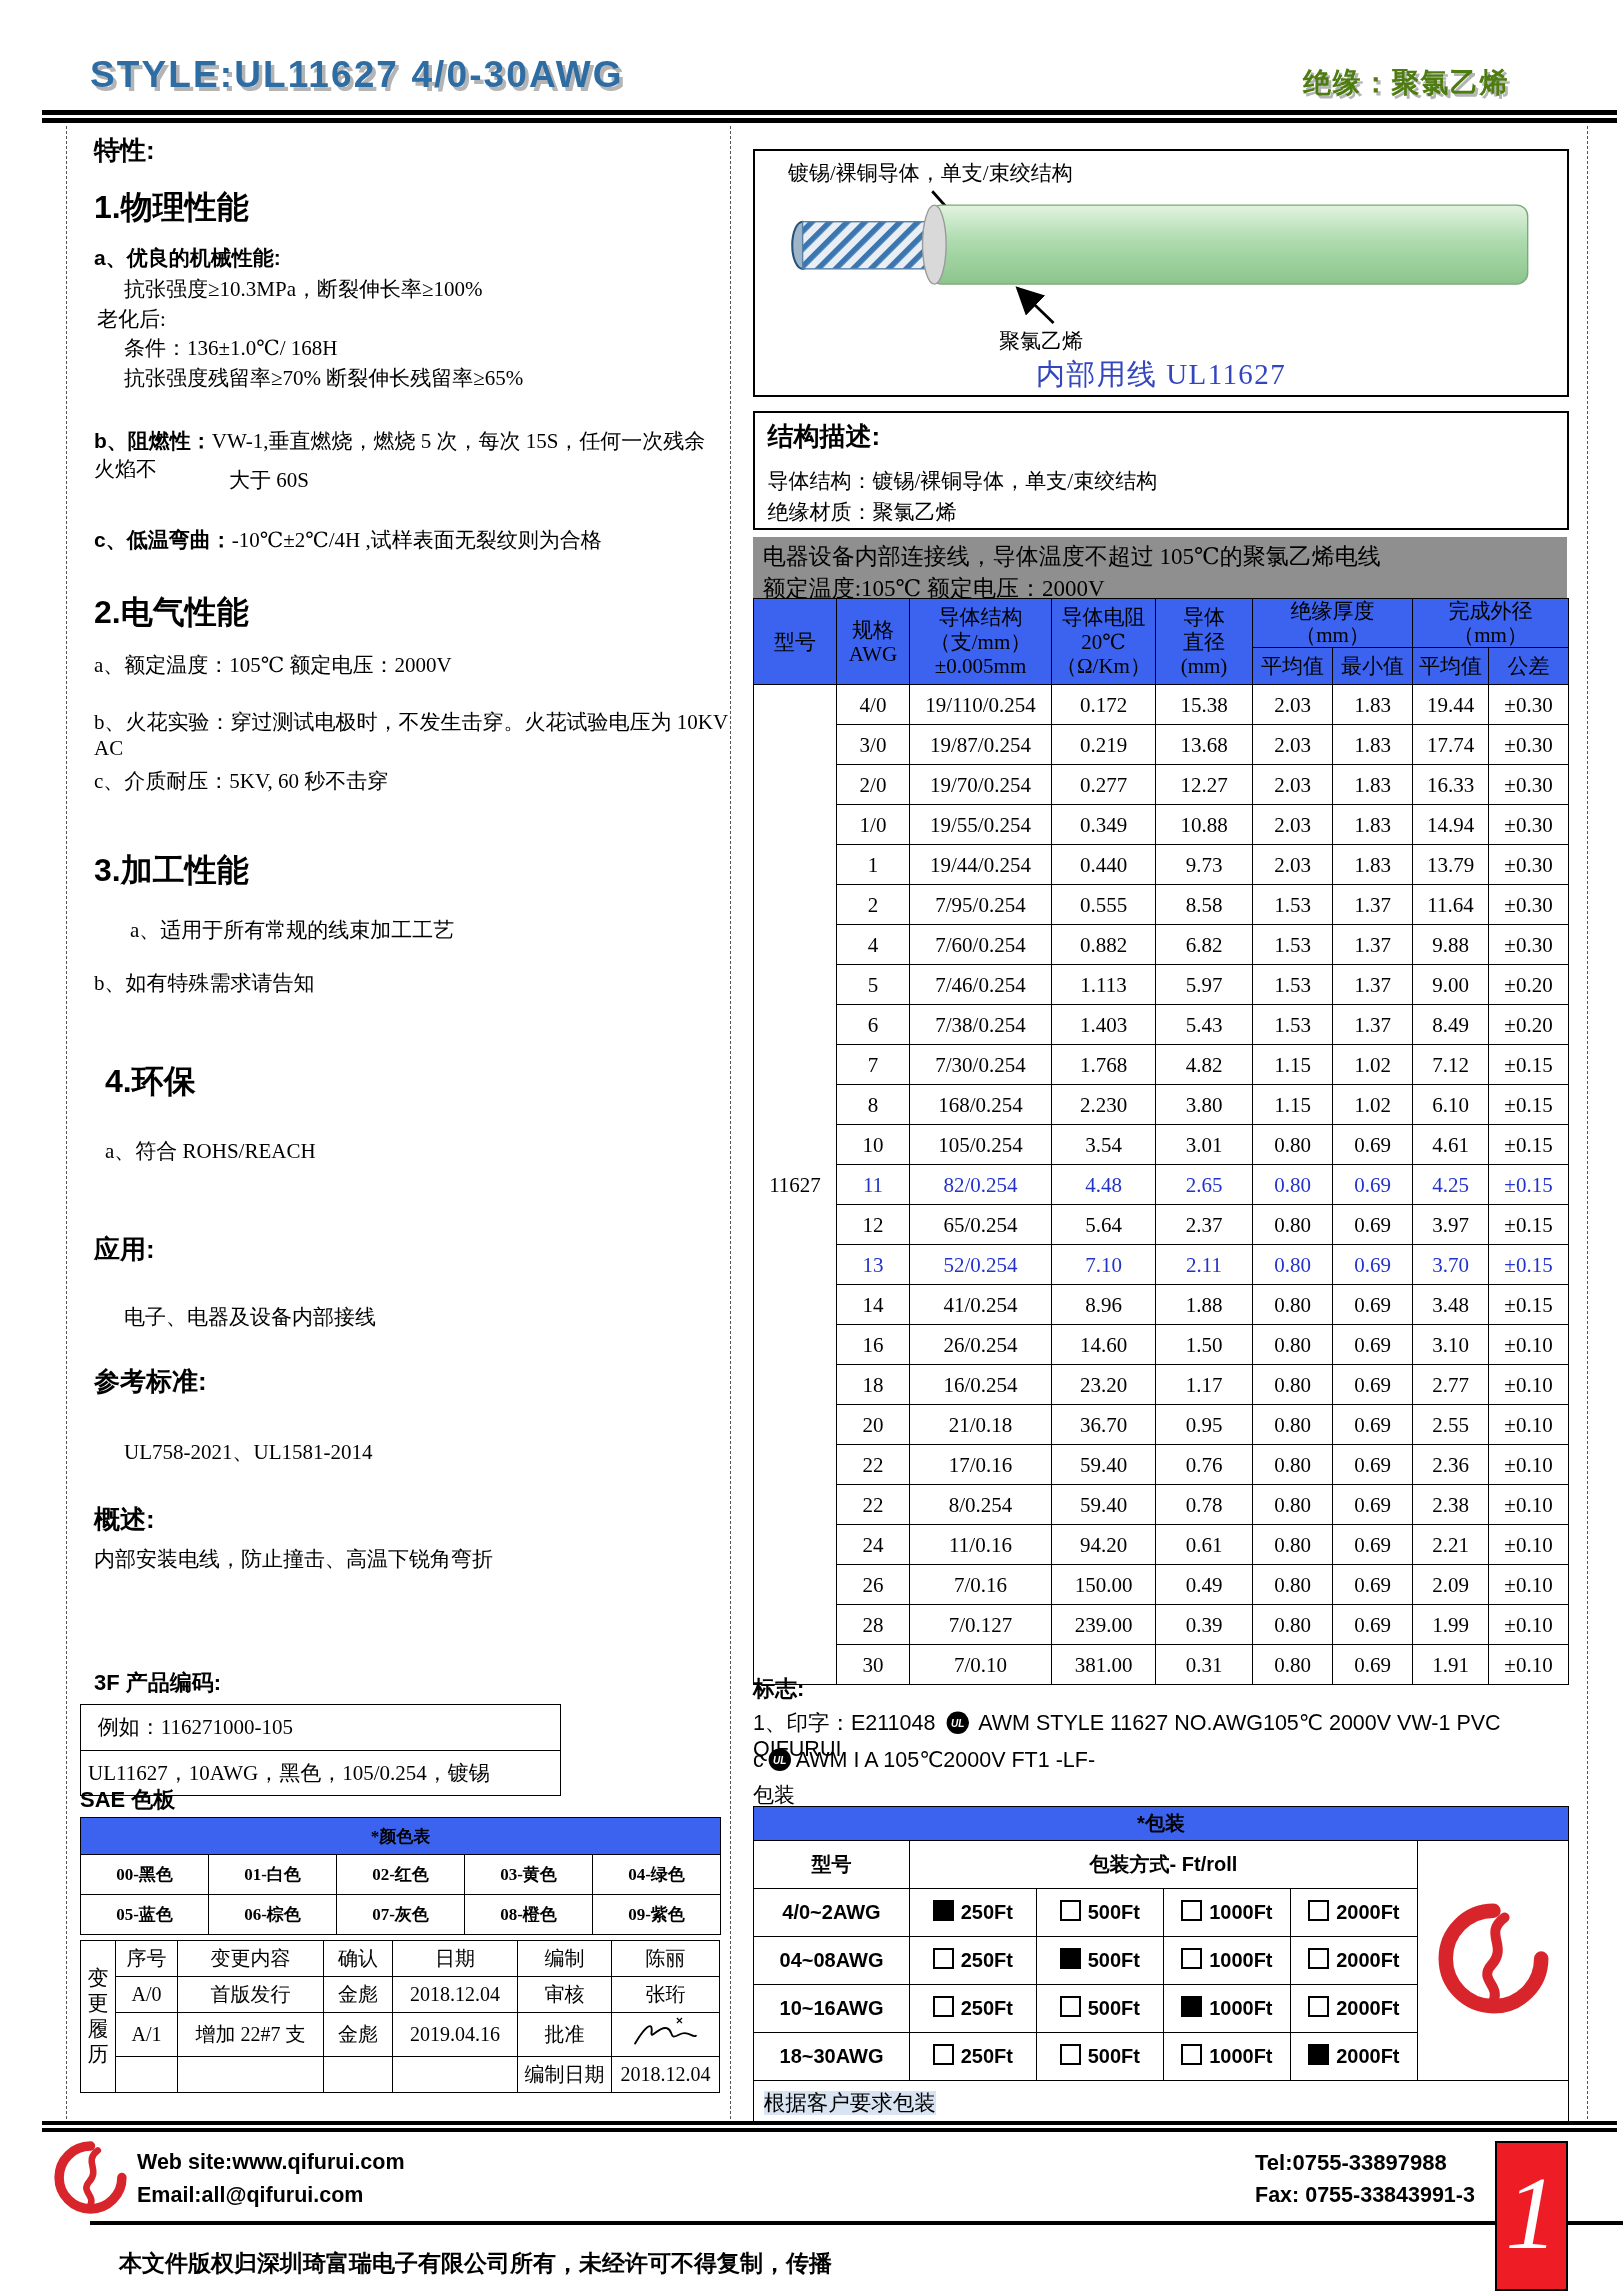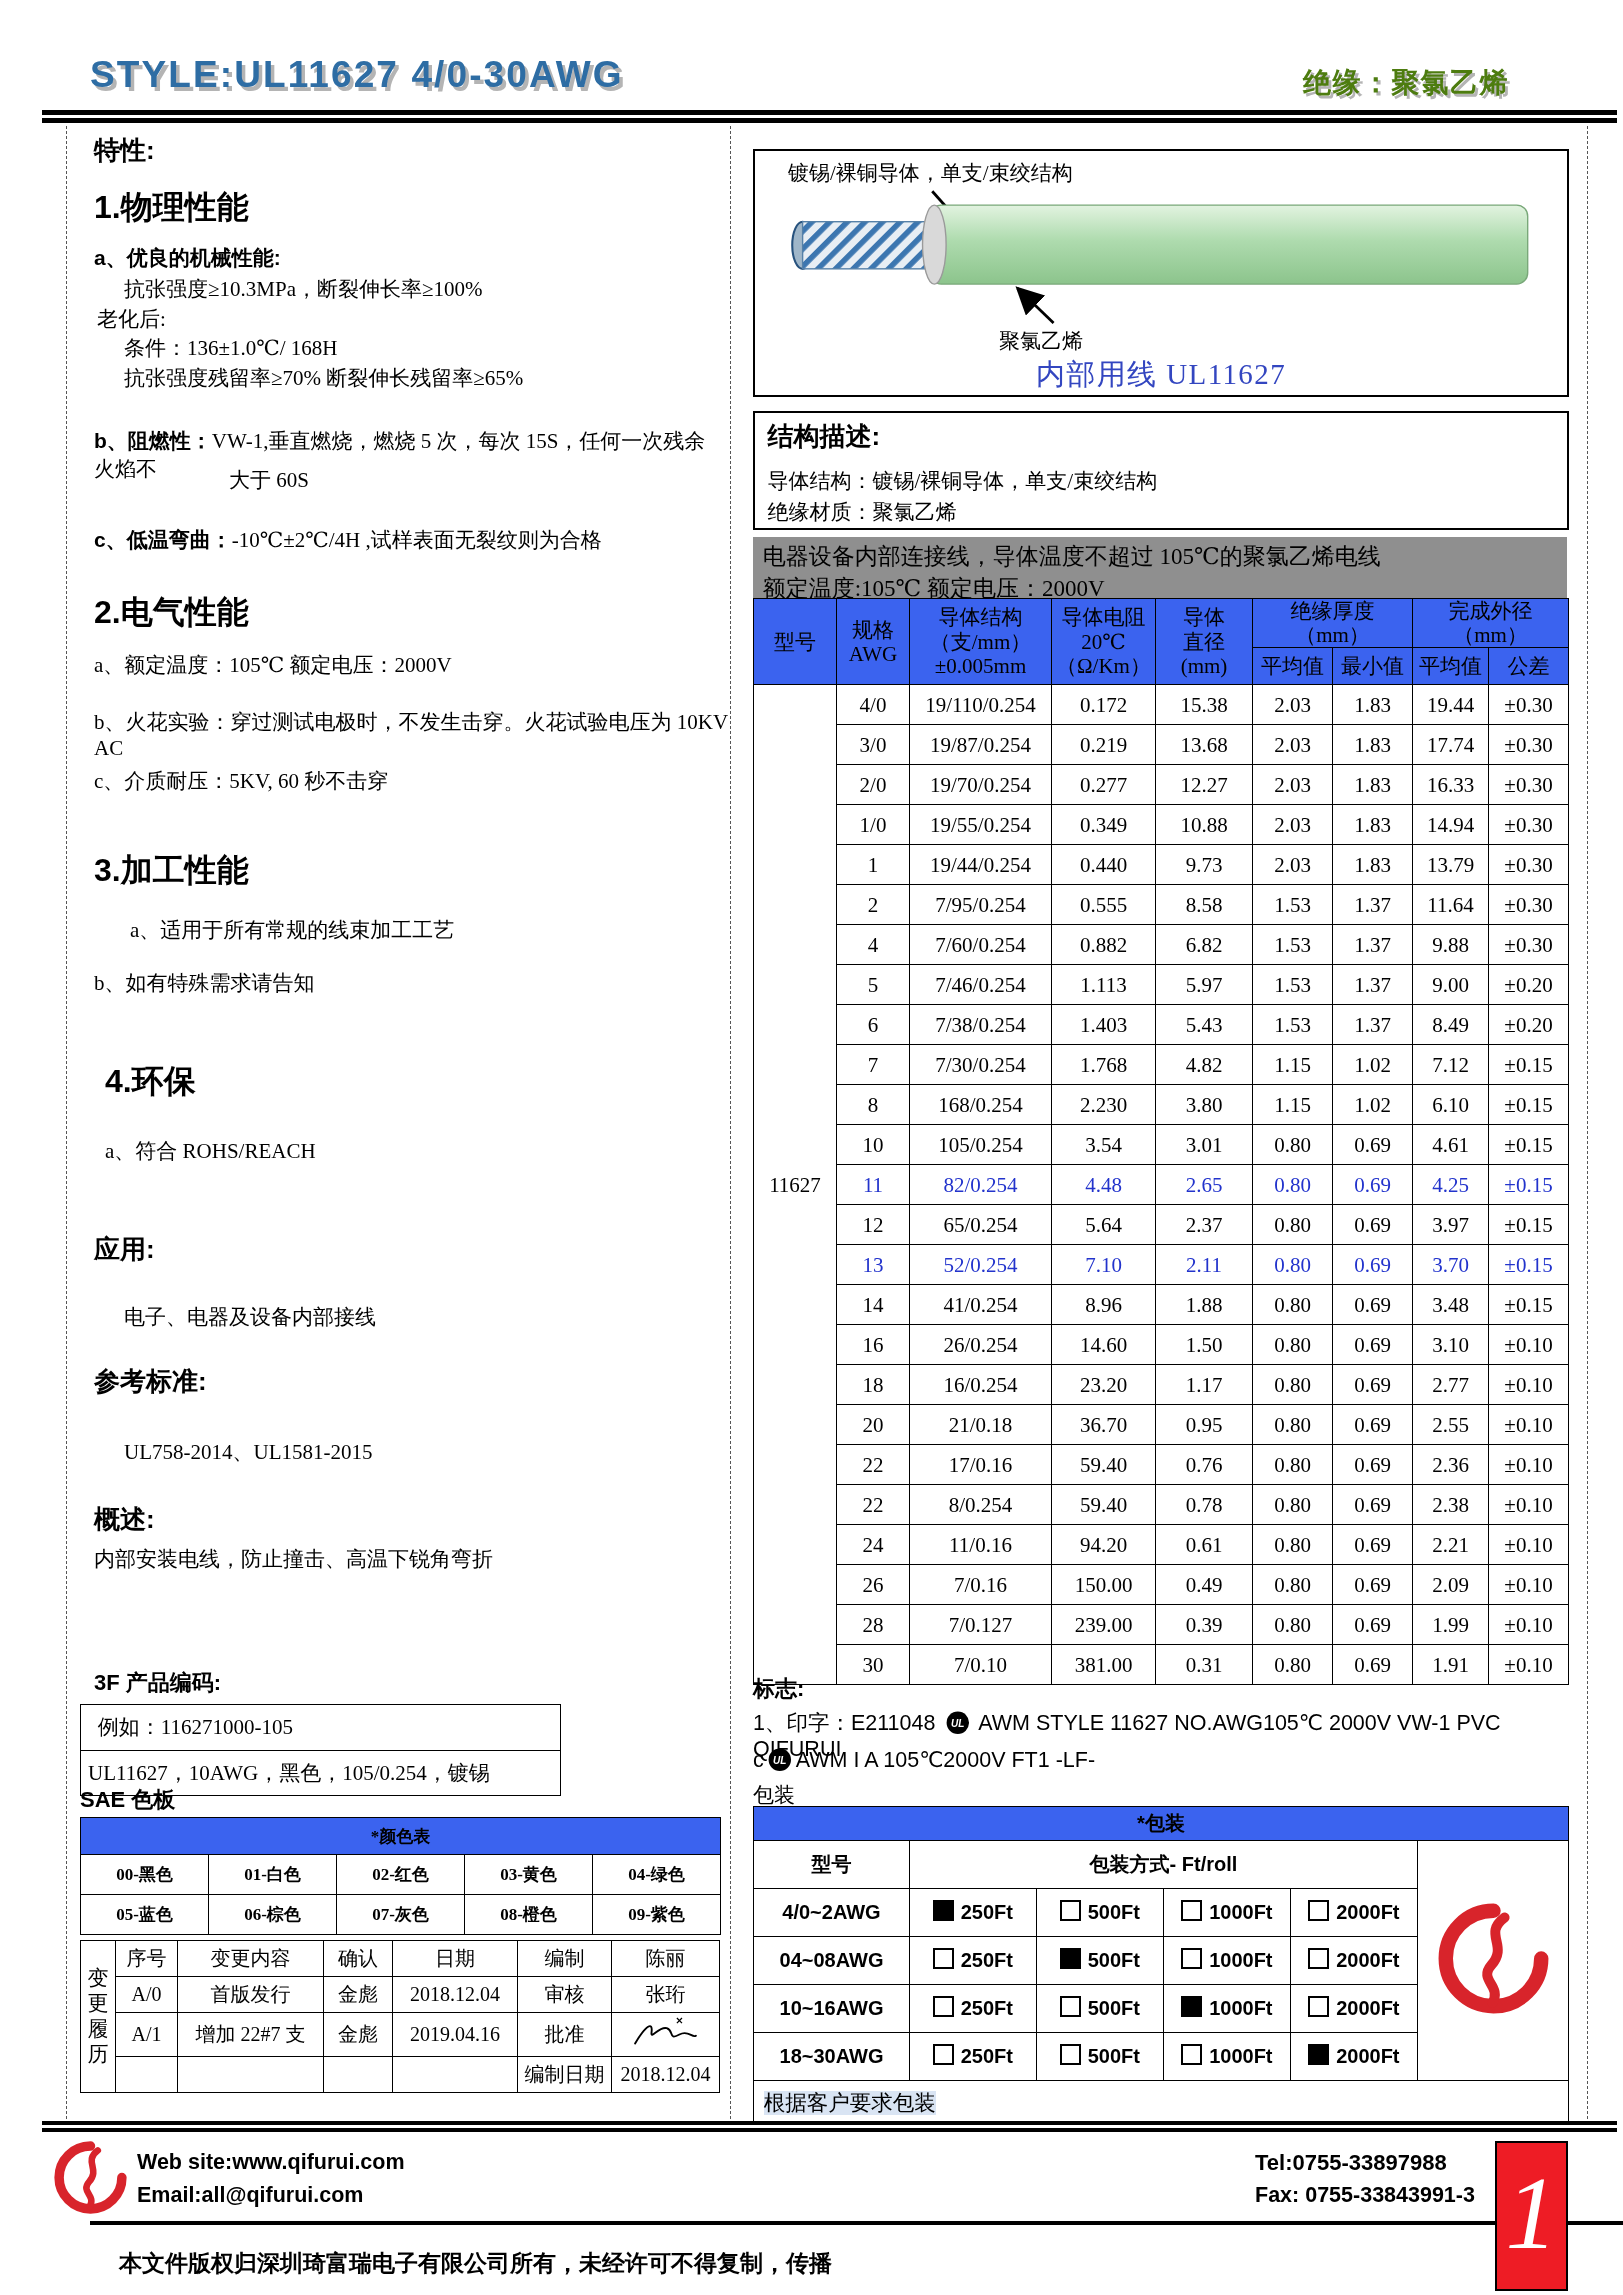--- a/index.html
+++ b/index.html
@@ -86,7 +86,7 @@
   <div class="abs txt" style="left:124px;top:1303px;">电子、电器及设备内部接线</div>
 
   <div class="abs h-mid" style="left:94px;top:1364px;">参考标准:</div>
-  <div class="abs txt" style="left:124px;top:1438px;">UL758-2014、UL1581-2015</div>
+  <div class="abs txt" style="left:124px;top:1438px;">UL758-2021、UL1581-2014</div>
 
   <div class="abs h-mid" style="left:94px;top:1502px;">概述:</div>
   <div class="abs txt" style="left:94px;top:1545px;">内部安装电线，防止撞击、高温下锐角弯折</div>

